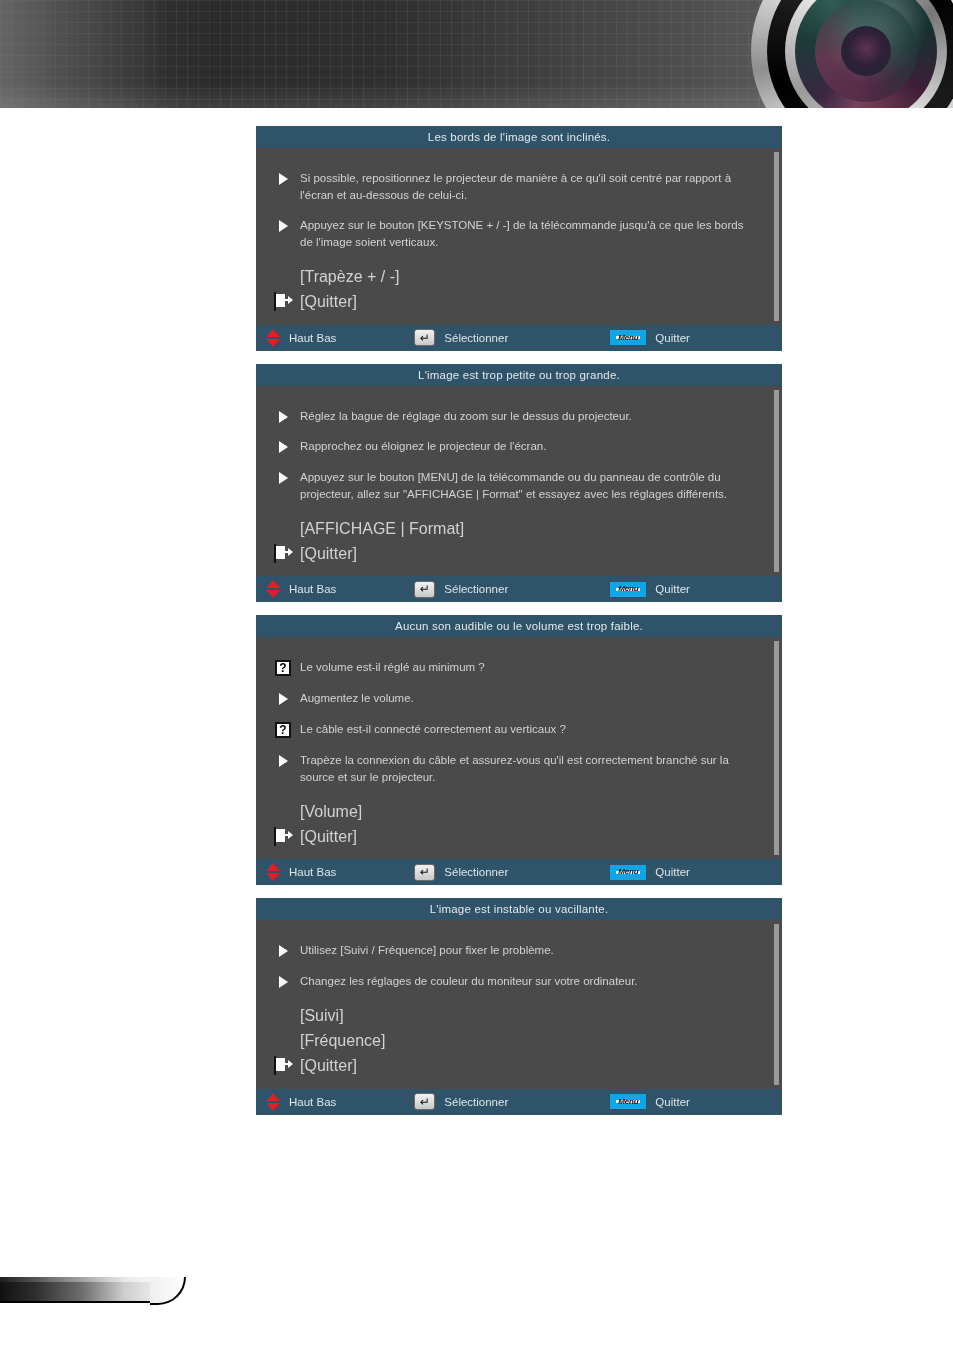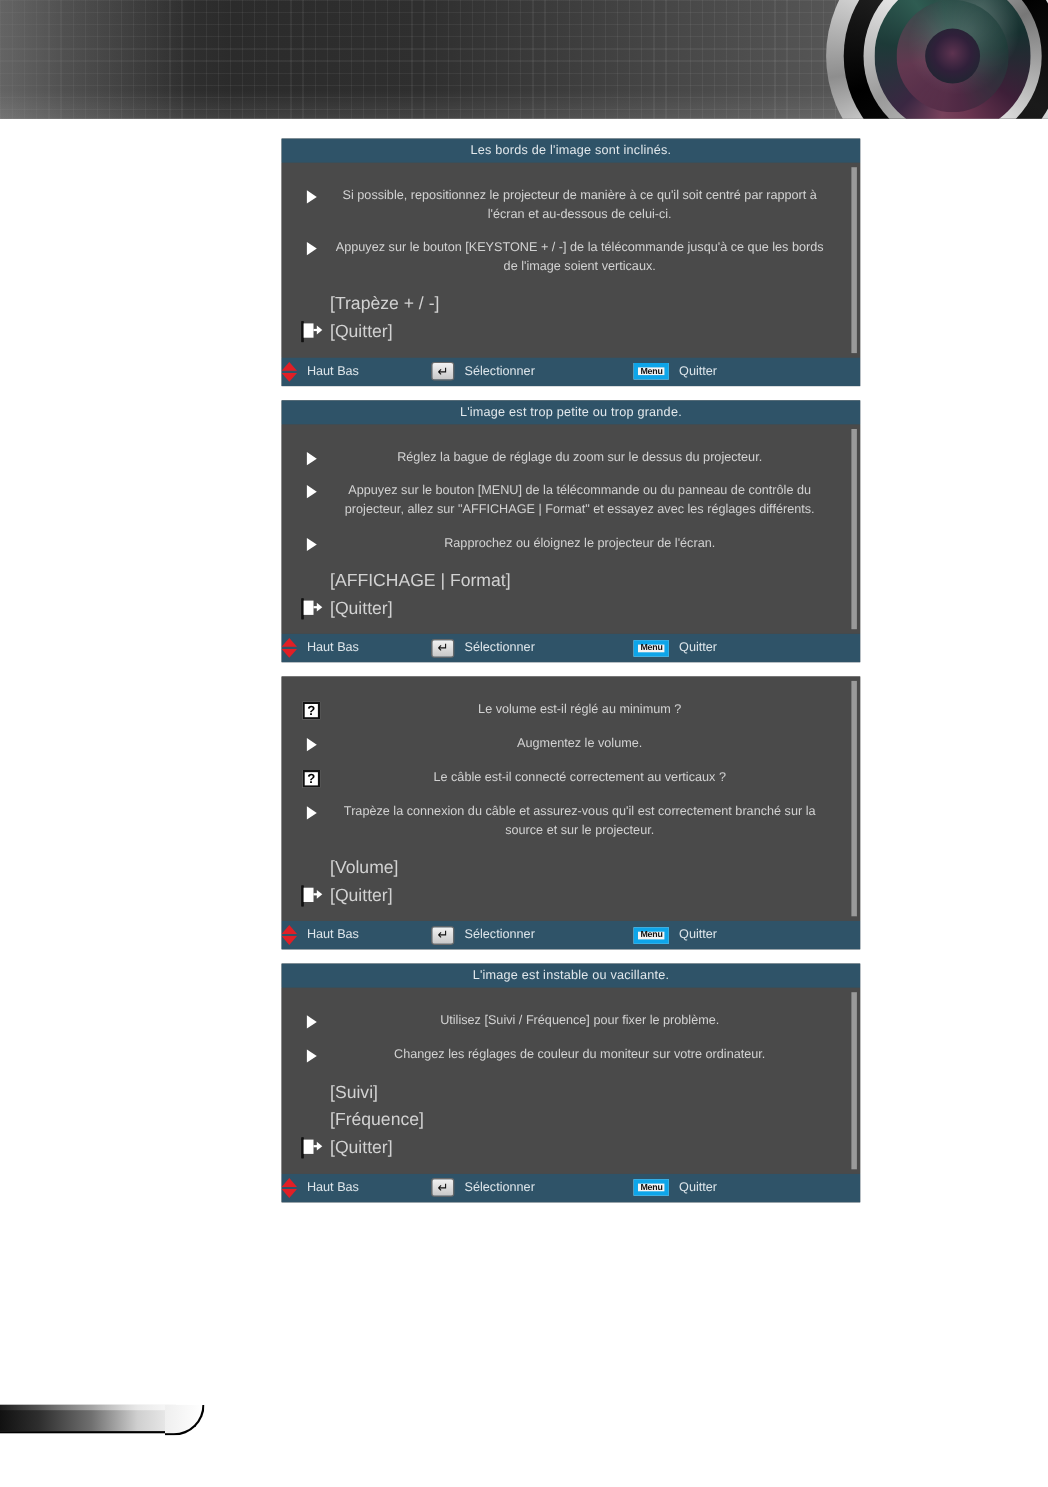--- a/index.html
+++ b/index.html
@@ -125,7 +125,7 @@
   }
   .item-text {
     color:#d2d2d2; font-size:11.5px; line-height:1.45;
-    flex:1; padding-right:10px;text-align:center;
+    flex:1; padding-right:10px;
   }
 
   .refs { margin-top:6px; }

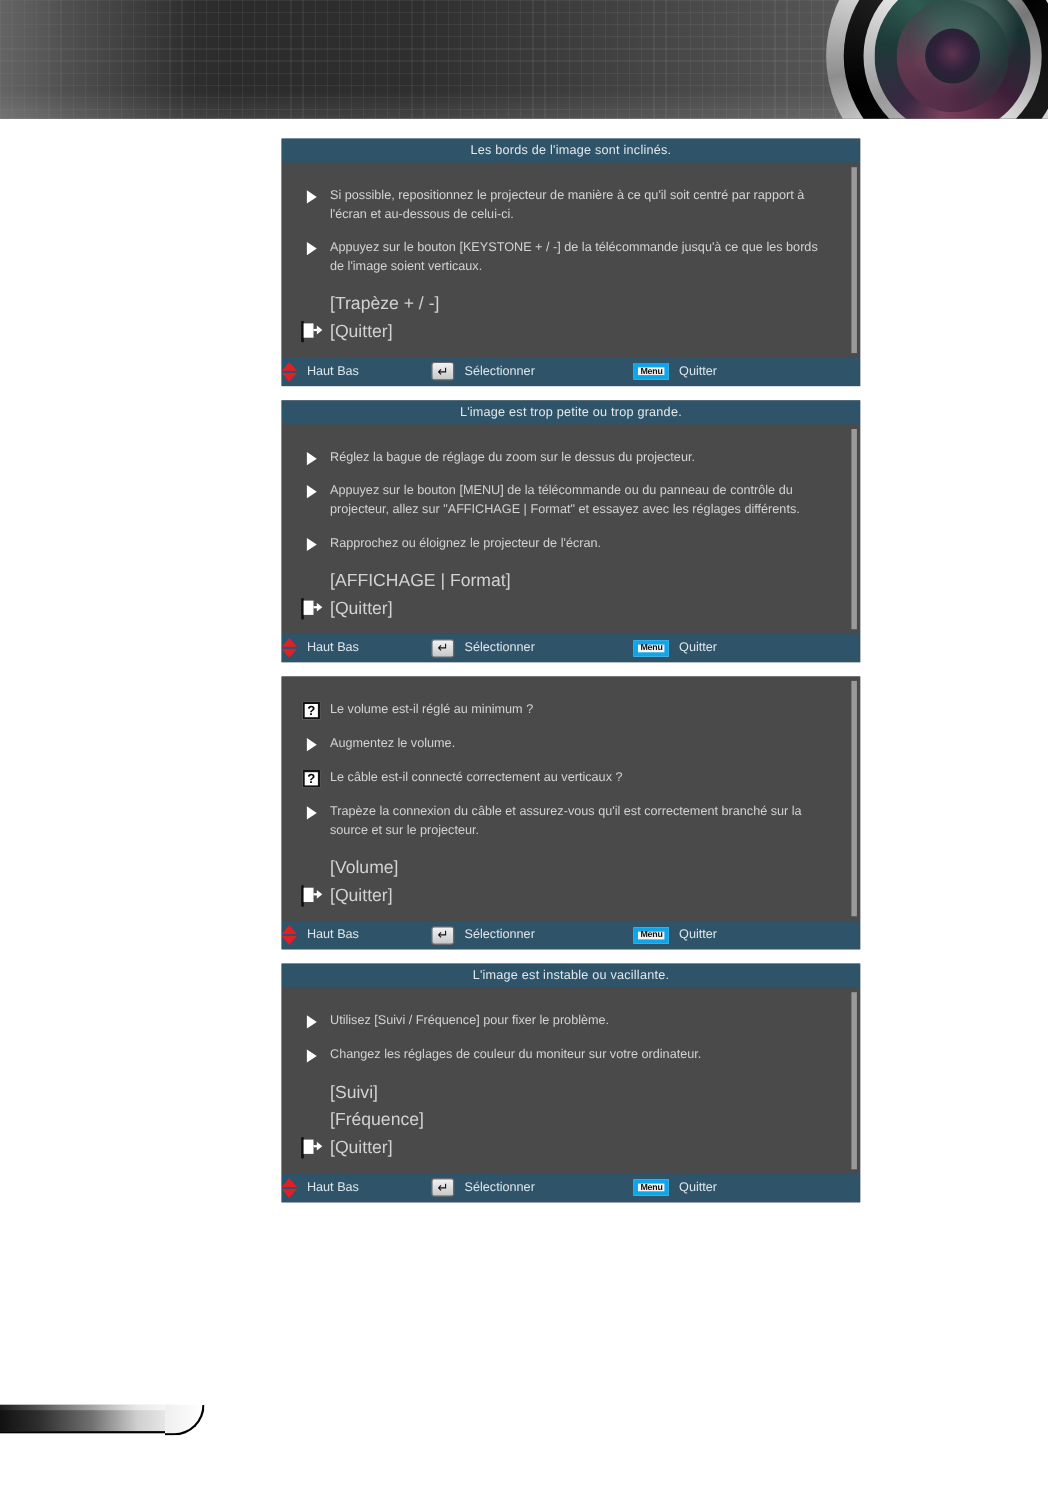--- a/index.html
+++ b/index.html
@@ -152,7 +152,7 @@
   
   .panel-footer {
     display:flex; height:26px;
-    background:#2f5368; 
+    background:#2f5368; padding-left:10px;gap:12px;
   }
   .foot-group { display:flex; align-items:center; }
   .foot-label { color:#dde5ea; font-size:11.5px; margin-left:9px; }

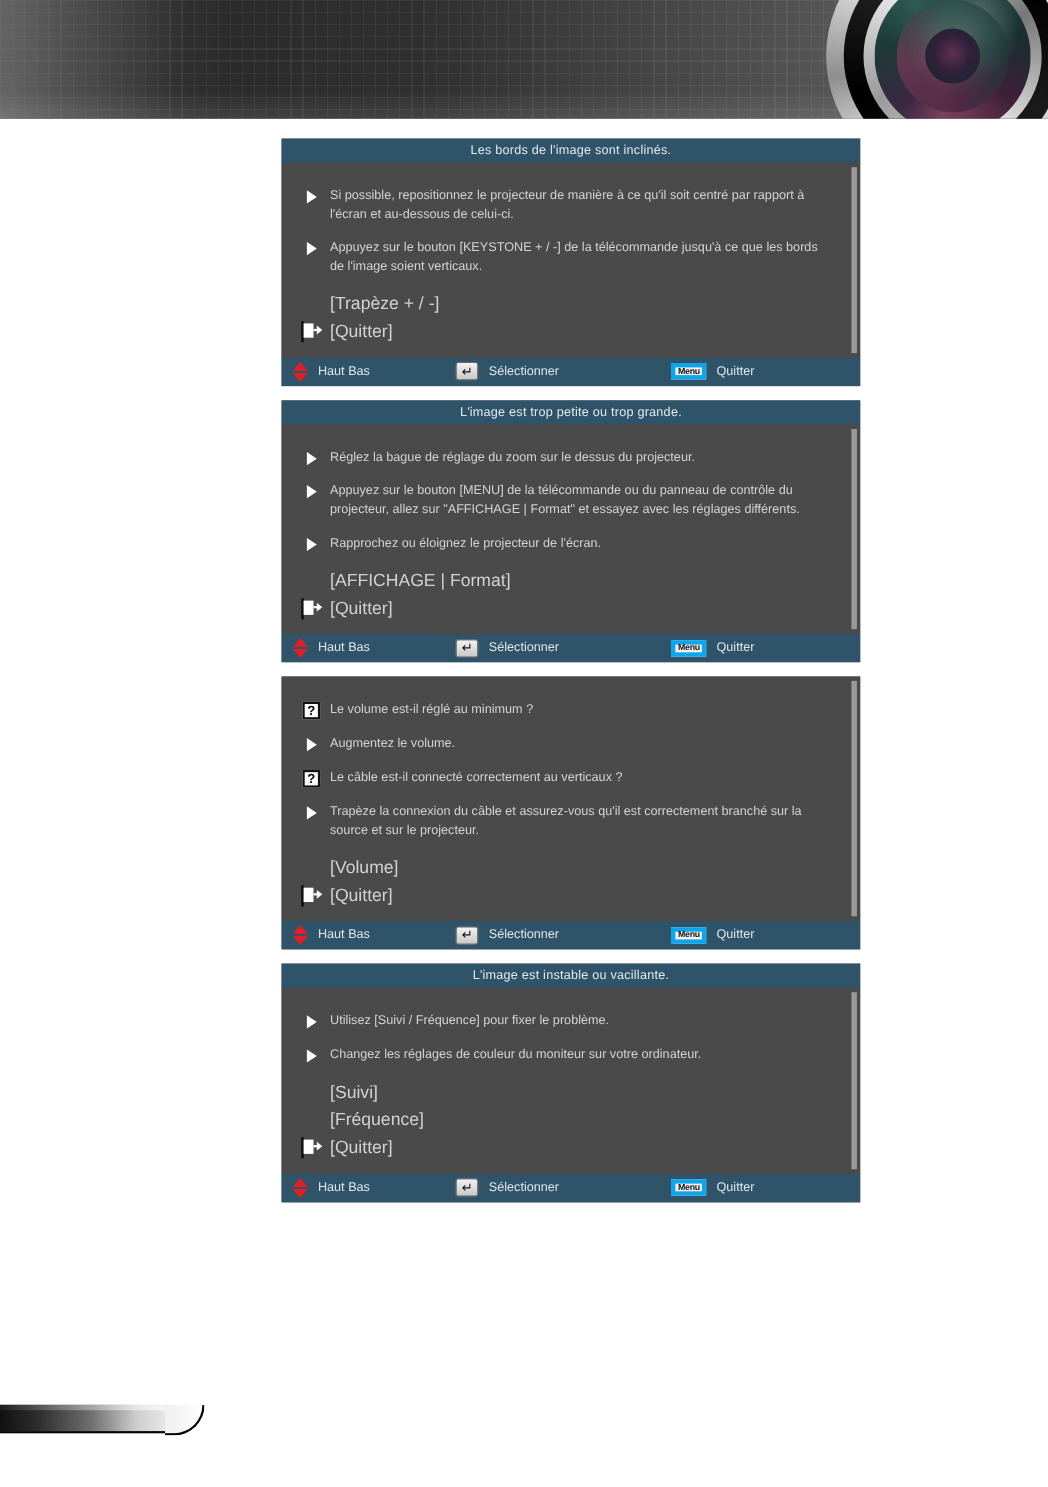--- a/index.html
+++ b/index.html
@@ -177,9 +177,9 @@
 
   .menu-key {
     min-width:24px; height:15px; padding:0 2px;
-    background:#f4f4f4; border:4px solid #0ea5e9; color:#111;
+    background:#f4f4f4; border:6px solid #0ea5e9; color:#111;
     display:flex; align-items:center; justify-content:center;
-    font-size:8px; font-weight:bold; line-height:1; letter-spacing:-.2px;
+    font-size:8px; font-weight:bold; line-height:1; letter-spacing:-.2px;font-style:italic;
   }
 
   .gap-sel { margin-left:66px; }

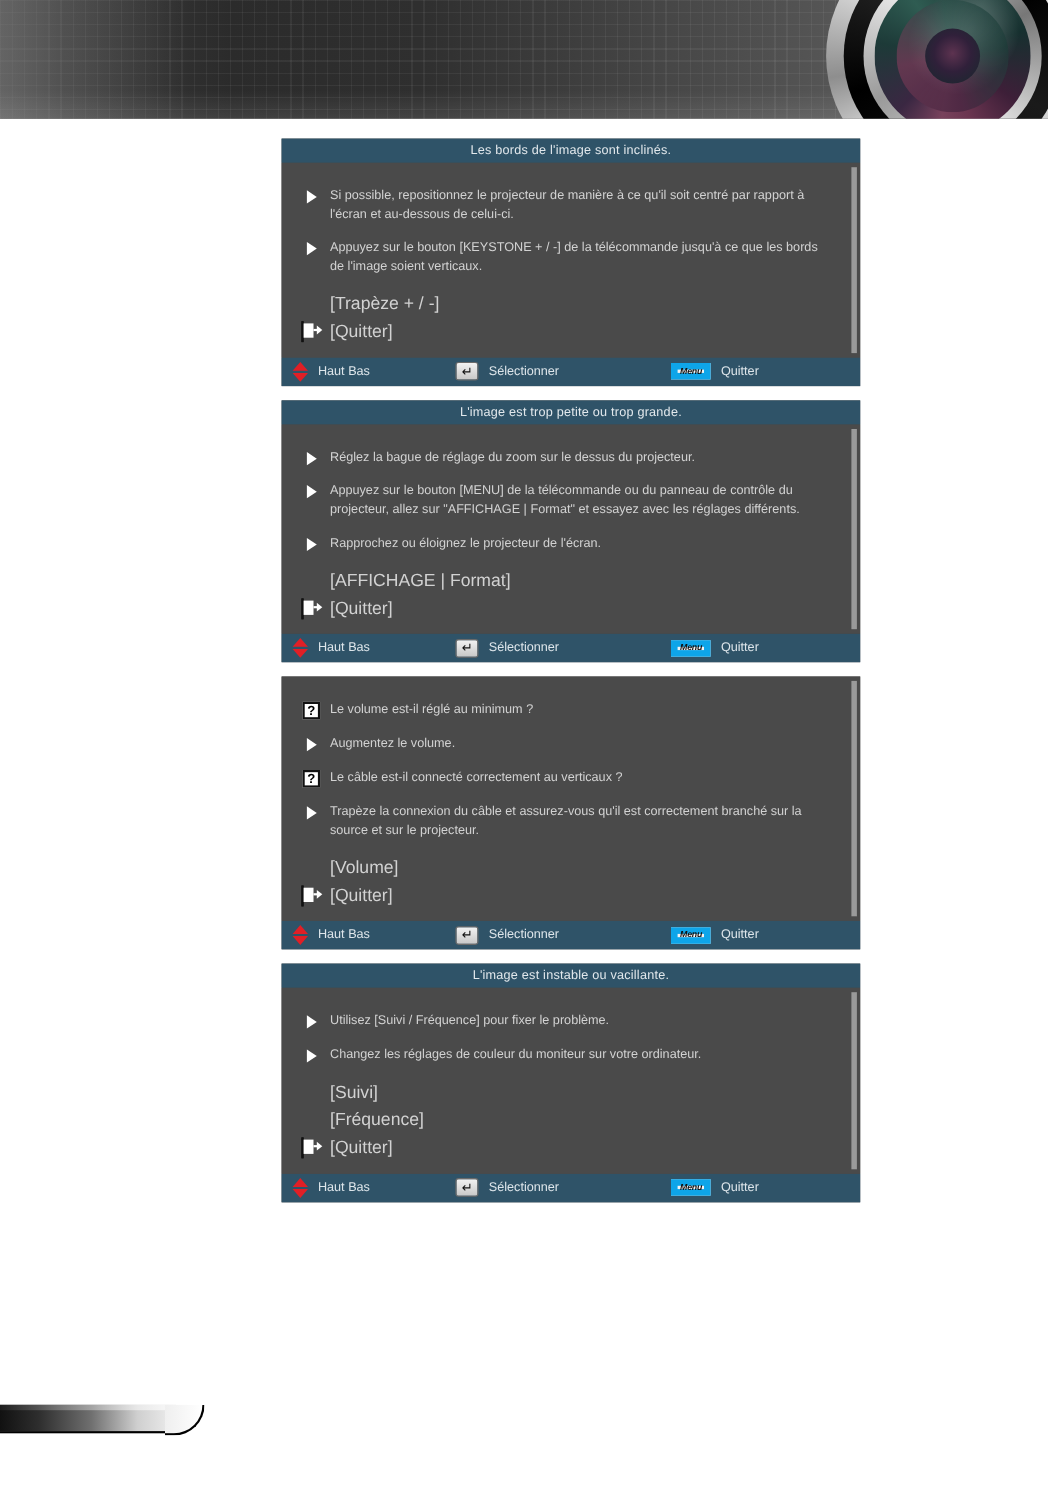--- a/index.html
+++ b/index.html
@@ -261,13 +261,13 @@
             <div class="bullet-col">
               <span class="tri"></span>
             </div>
+            <div class="item-text">Rapprochez ou éloignez le projecteur de l'écran.</div>
+          </div>
+          <div class="item">
+            <div class="bullet-col">
+              <span class="tri"></span>
+            </div>
             <div class="item-text">Appuyez sur le bouton [MENU] de la télécommande ou du panneau de contrôle du projecteur, allez sur "AFFICHAGE | Format" et essayez avec les réglages différents.</div>
-          </div>
-          <div class="item">
-            <div class="bullet-col">
-              <span class="tri"></span>
-            </div>
-            <div class="item-text">Rapprochez ou éloignez le projecteur de l'écran.</div>
           </div>
           <div class="refs">
             <div class="ref-row">

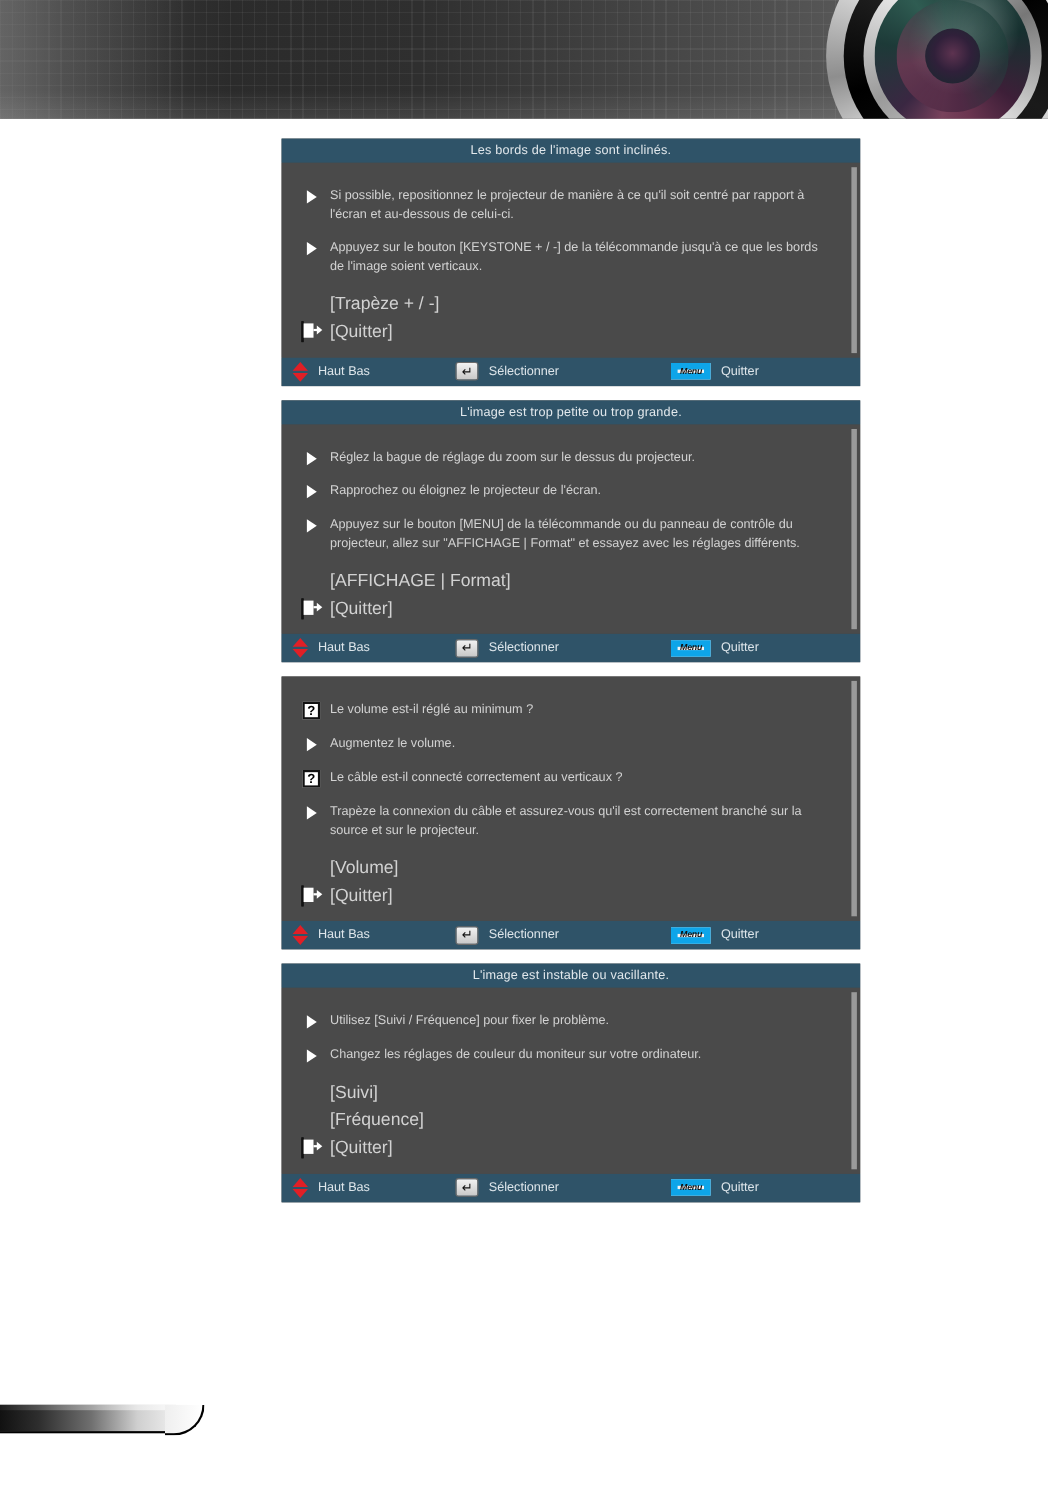--- a/index.html
+++ b/index.html
@@ -299,6 +299,7 @@
         </div>
       </div>
       <div class="panel">
+        <div class="panel-header">Aucun son audible ou le volume est trop faible.</div>
         <div class="panel-body">
           <div class="scroll-track"></div>
           <div class="item">

